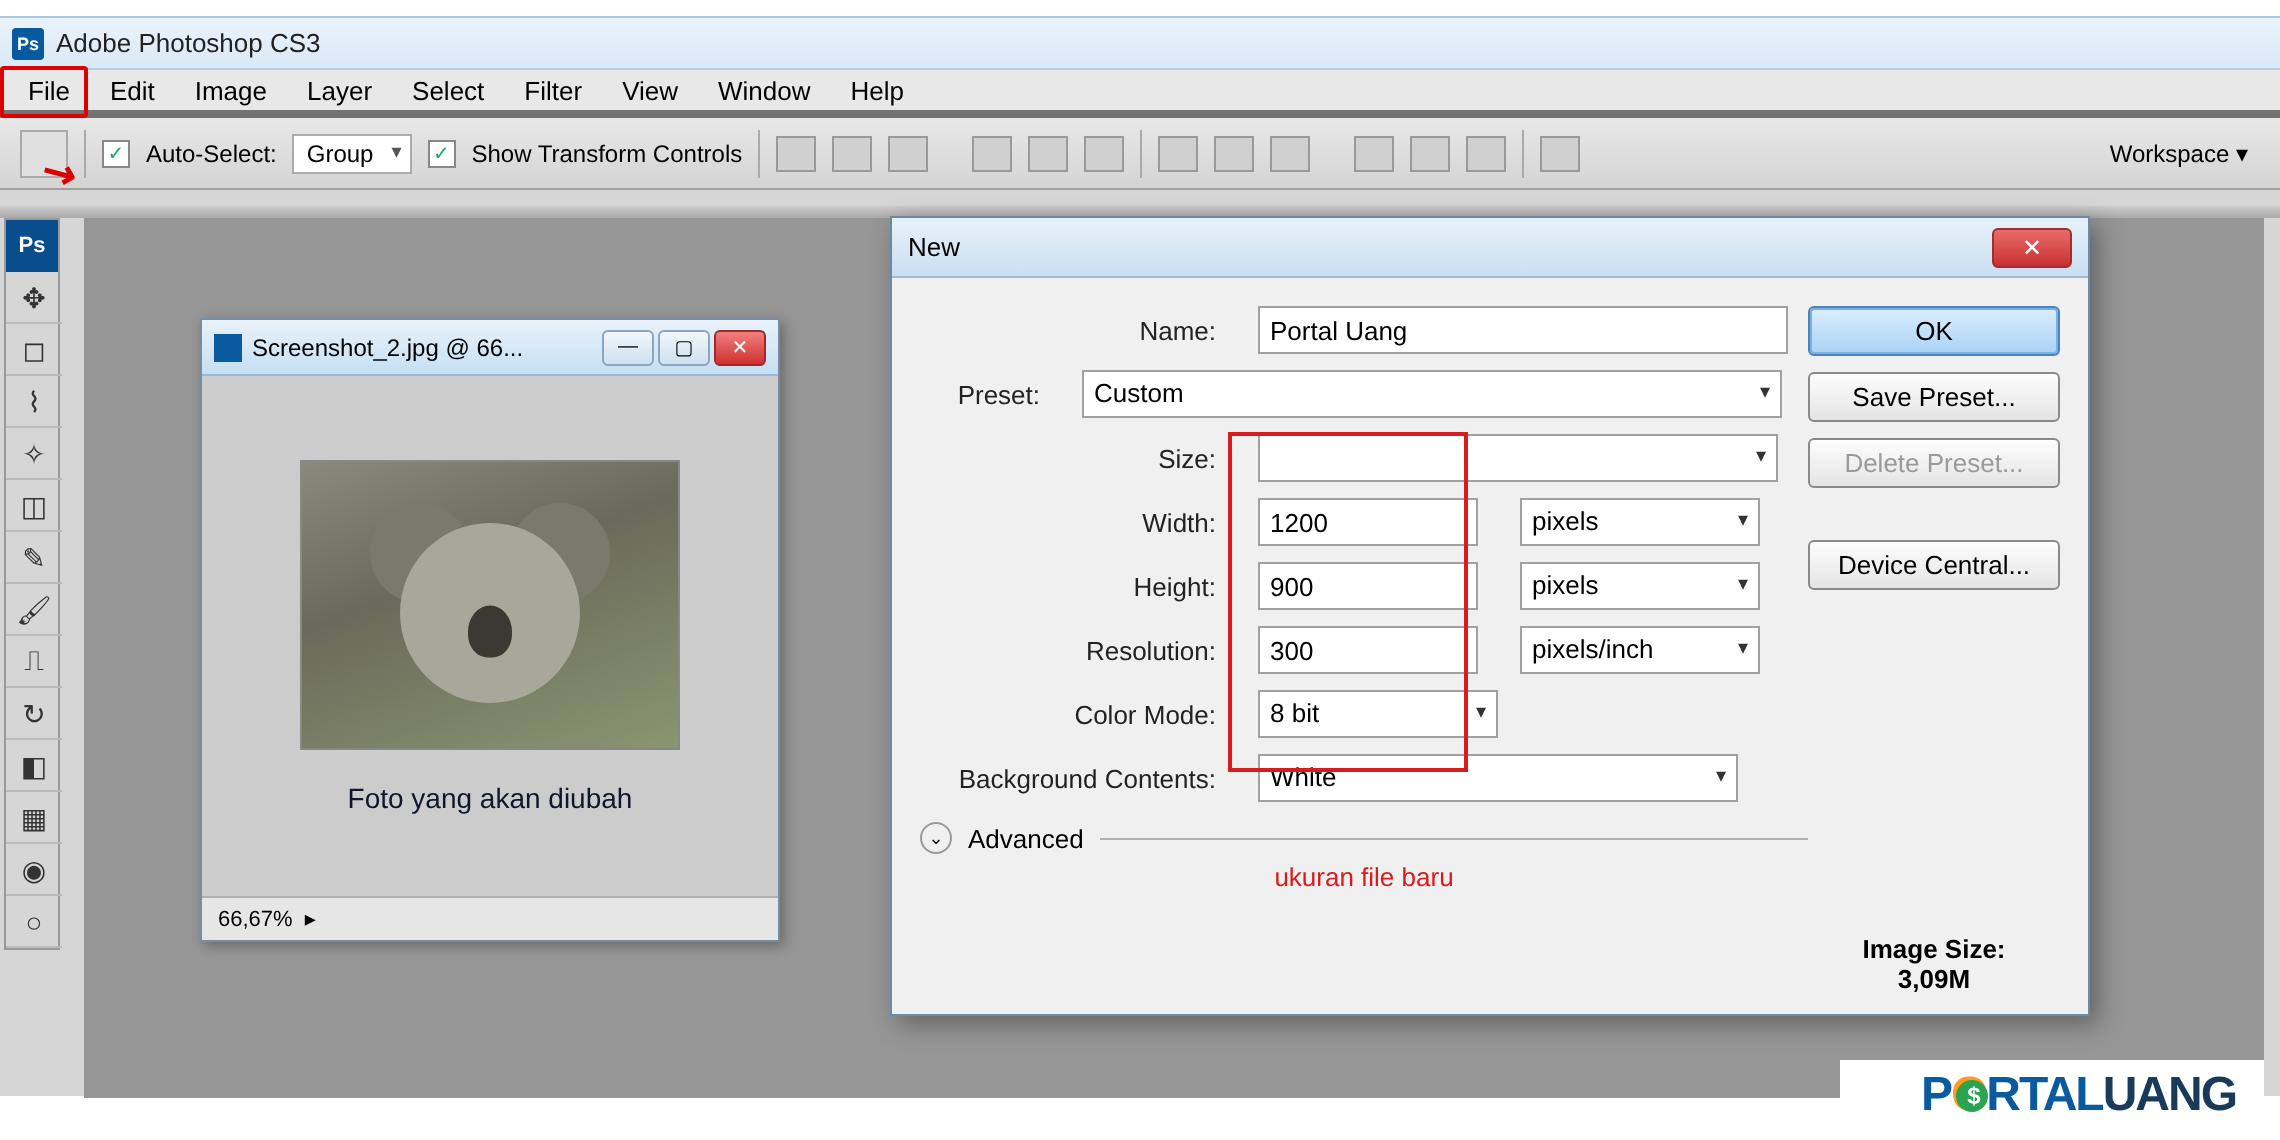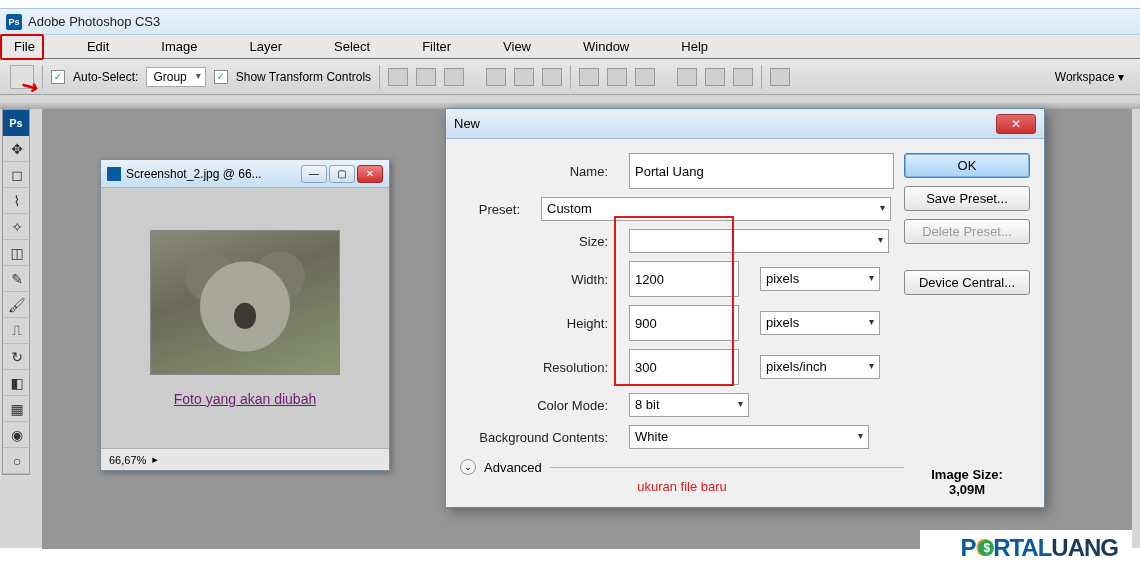--- a/index.html
+++ b/index.html
@@ -11,7 +11,7 @@
 .titlebar { height: 26px; background: linear-gradient(#eaf3fb, #d9e9f7); border-bottom: 1px solid #b8cde0; display: flex; align-items: center; padding: 0 6px; font-size: 13px; color: #222; }
 .ps-icon { width: 16px; height: 16px; background: #085a9f; color: #fff; font-size: 9px; font-weight: bold; display: flex; align-items: center; justify-content: center; margin-right: 6px; border-radius: 2px; }
 
-.menubar { height: 24px; background: #e8e8e8; border-bottom: 1px solid #737373; display: flex; align-items: center; padding: 0 4px; font-size: 13px; gap: 32px; }
+.menubar { height: 24px; background: #e8e8e8; border-bottom: 4px solid #737373; display: flex; align-items: center; padding: 0 4px; font-size: 13px; }
 .menubar span { padding: 3px 10px; cursor: pointer; }
 .menubar span.highlighted { position: relative; }
 .menubar span.highlighted::after { content: ''; position: absolute; left: -4px; top: -2px; width: 40px; height: 22px; border: 2px solid #d00; border-radius: 2px; pointer-events: none; }

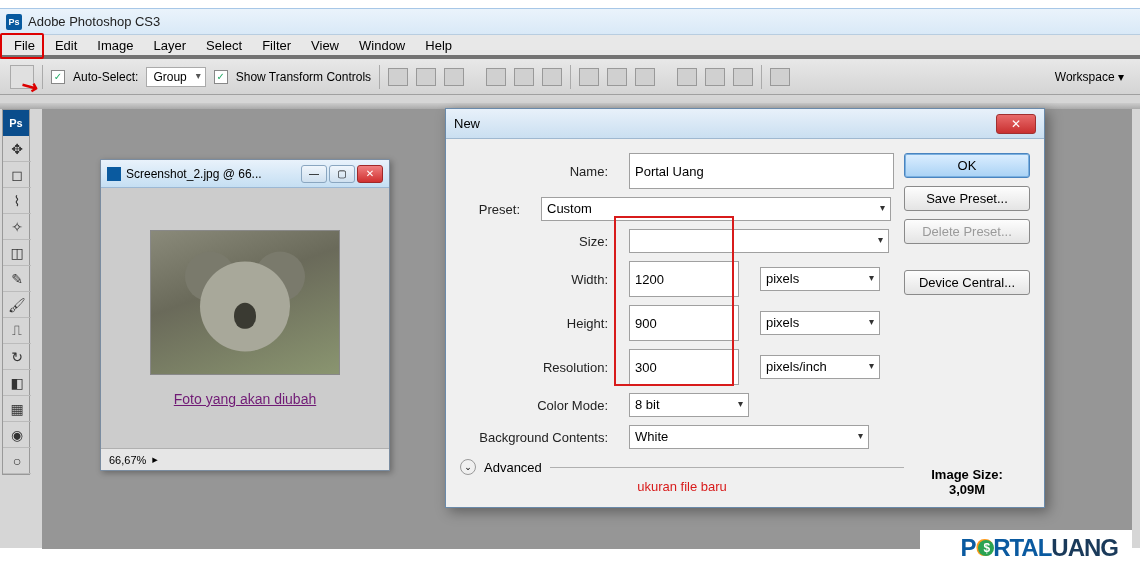--- a/index.html
+++ b/index.html
@@ -52,7 +52,7 @@
 .dlg-form { flex: 1; font-size: 13px; }
 .form-row { display: flex; align-items: center; margin-bottom: 8px; gap: 21px; }
 .form-row .label { width: 148px; text-align: right; color: #222; }
-.text-input { border:1px solid #a0a0a0; background:#fff; padding:3px 5px; font-size:13px; height: 36px; }
+.text-input { border:1px solid #a0a0a0; background:#fff; padding:3px 5px; font-size:13px; height: 24px; }
 .select { border:1px solid #a0a0a0; background:#fff; padding:3px 5px; font-size:13px; height: 24px; position:relative; padding-right:20px; }
 .select::after { content:'▾'; position:absolute; right:5px; top:4px; color:#333; font-size:10px;}
 .dlg-side { width: 126px; display:flex; flex-direction:column; gap:8px; }

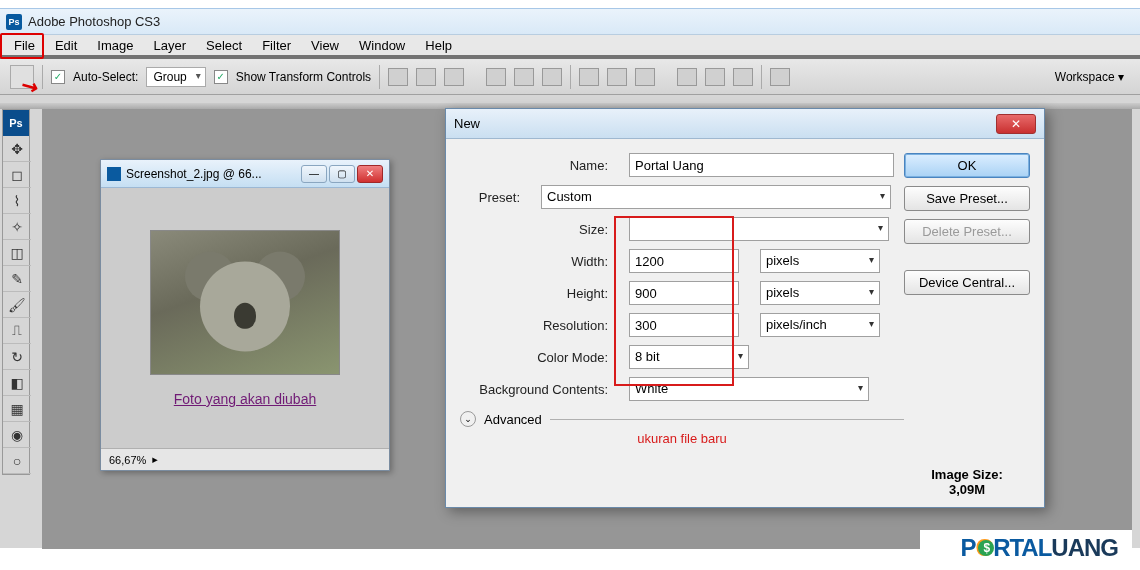--- a/index.html
+++ b/index.html
@@ -42,7 +42,7 @@
 .koala { width: 190px; height: 145px; background: linear-gradient(160deg, #8a8a7a 0%, #6a6a5a 40%, #8a9570 100%); border: 1px solid #888; position: relative; overflow: hidden; }
 .koala::before { content:''; position:absolute; left:50%; top:50%; width:90px; height:90px; background:#a8a89a; border-radius:50%; transform:translate(-50%,-45%); box-shadow: -35px -30px 0 -20px #7a7a6c, 35px -30px 0 -20px #7a7a6c; }
 .koala::after { content:''; position:absolute; left:50%; top:54%; width:22px; height:26px; background:#3a3a32; border-radius:50% 50% 45% 45%; transform:translate(-50%,-20%);}
-.red-caption { color: #701a75; font-size: 14px; margin-top: 16px; text-decoration: underline; }
+.red-caption { color: #0f172a; font-size: 14px; margin-top: 16px; }
 .doc-status { height: 22px; background: #e6e6e6; border-top: 1px solid #b0b0b0; font-size: 11px; padding: 3px 8px; display:flex; align-items:center; gap:6px; }
 
 .dialog { position: absolute; left: 445px; top: 108px; width: 600px; height: 400px; background: #f0f0f0; border: 1px solid #6a8aaa; box-shadow: 4px 4px 12px rgba(0,0,0,0.35); }

